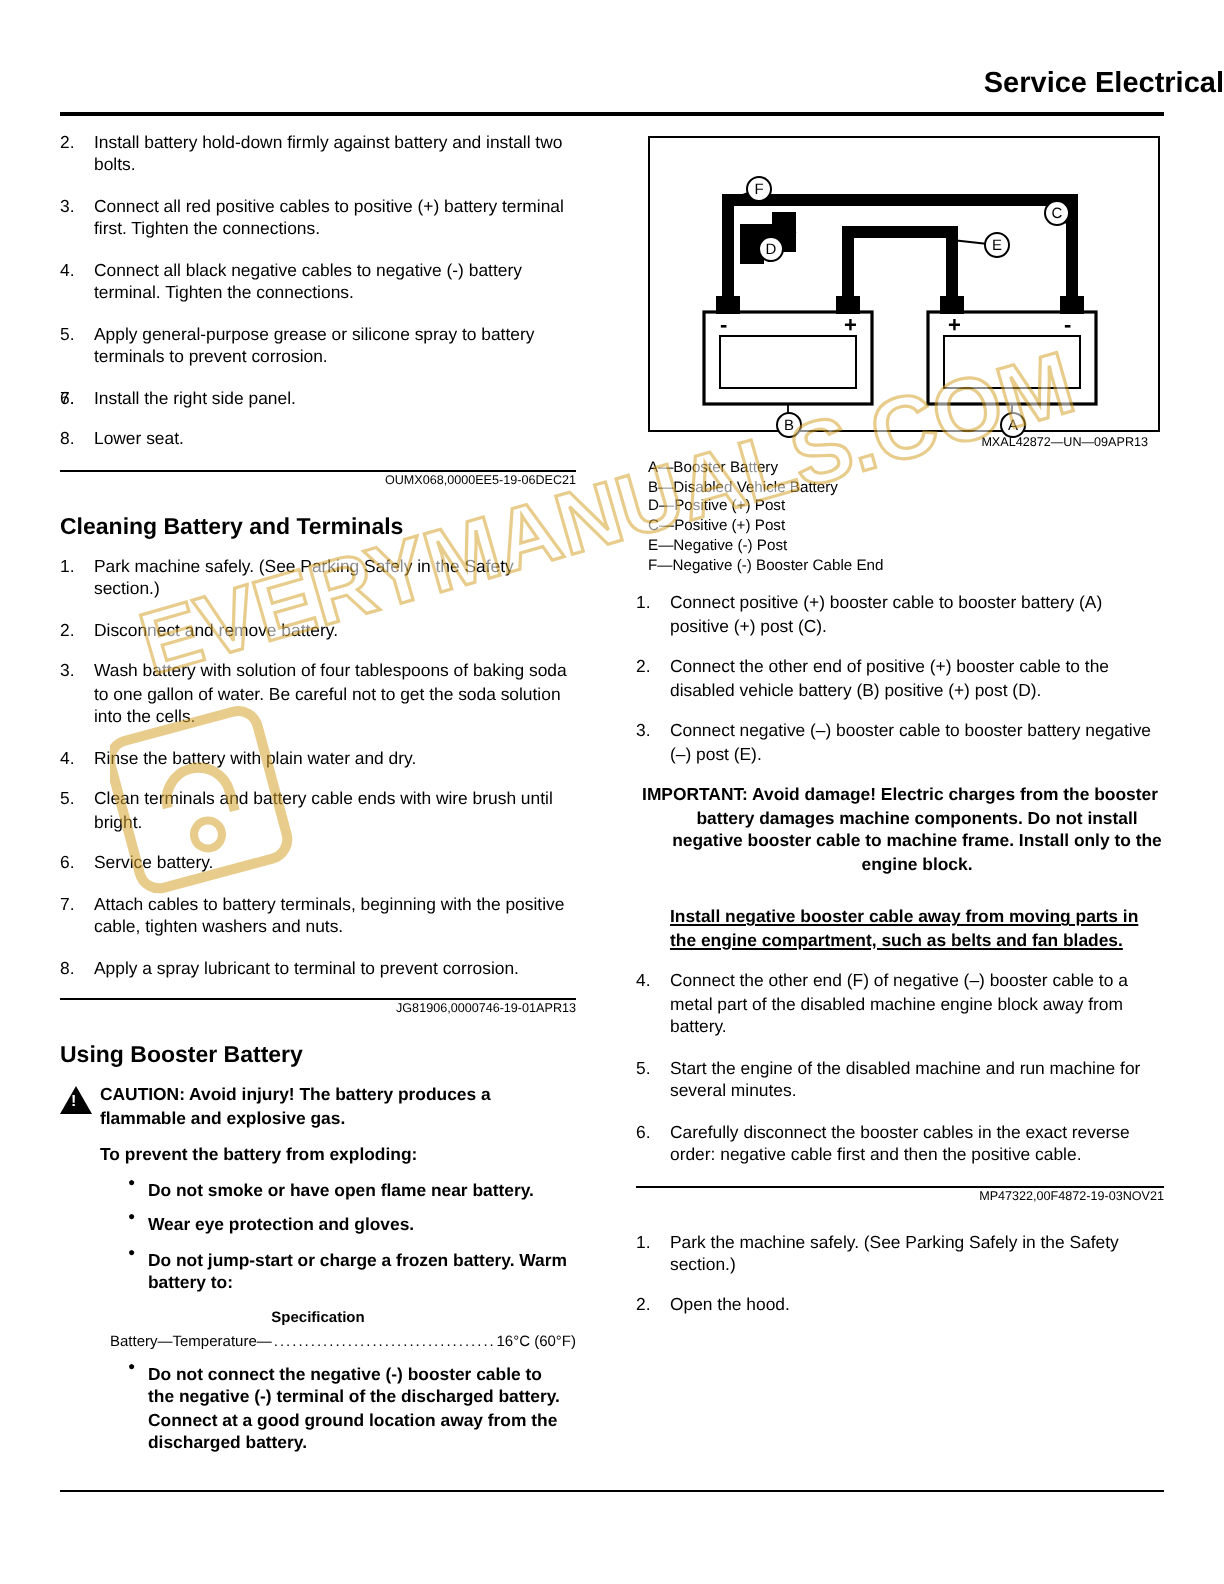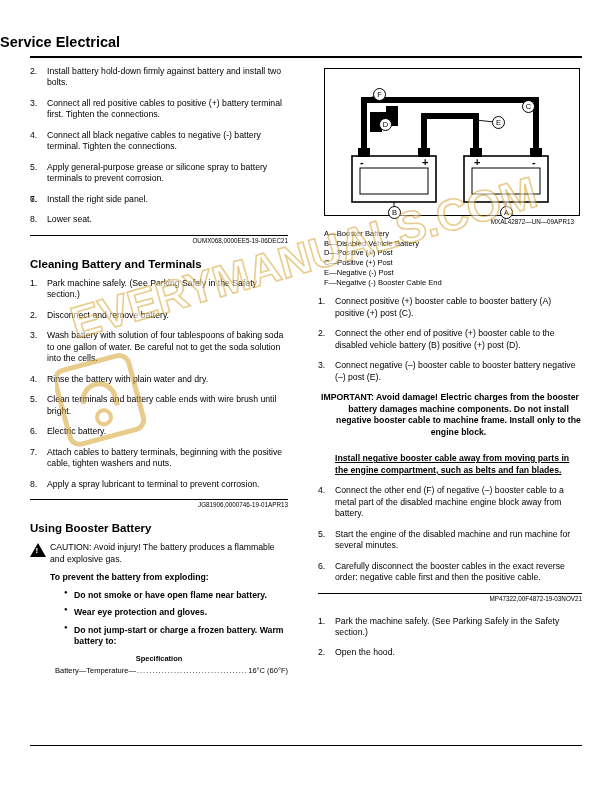--- a/index.html
+++ b/index.html
@@ -17,7 +17,7 @@
   }
   .header-title {
     position:absolute; left:0; top:34px; width:612px;
-    text-align:left;
+    text-align:right;
     font-family:"Liberation Sans", sans-serif;
     font-weight:bold; font-size:14.5px;
   }

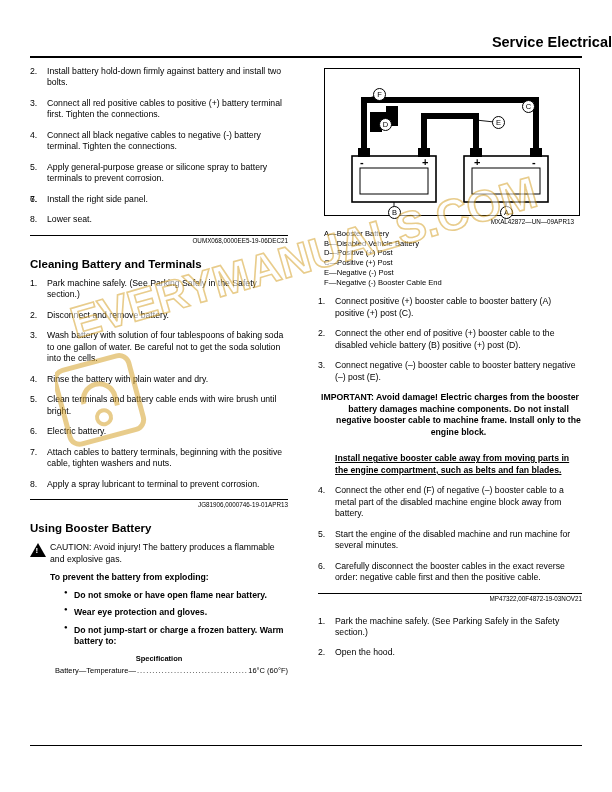--- a/index.html
+++ b/index.html
@@ -218,7 +218,7 @@
       <li><span class="num">3.</span><span>Wash battery with solution of four tablespoons of baking soda to one gallon of water. Be careful not to get the soda solution into the cells.</span></li>
       <li><span class="num">4.</span><span>Rinse the battery with plain water and dry.</span></li>
       <li><span class="num">5.</span><span>Clean terminals and battery cable ends with wire brush until bright.</span></li>
-      <li><span class="num">6.</span><span>Electric battery.</span></li>
+      <li><span class="num">6.</span><span>Service battery.</span></li>
       <li><span class="num">7.</span><span>Attach cables to battery terminals, beginning with the positive cable, tighten washers and nuts.</span></li>
       <li><span class="num">8.</span><span>Apply a spray lubricant to terminal to prevent corrosion.</span></li>
     </ol>

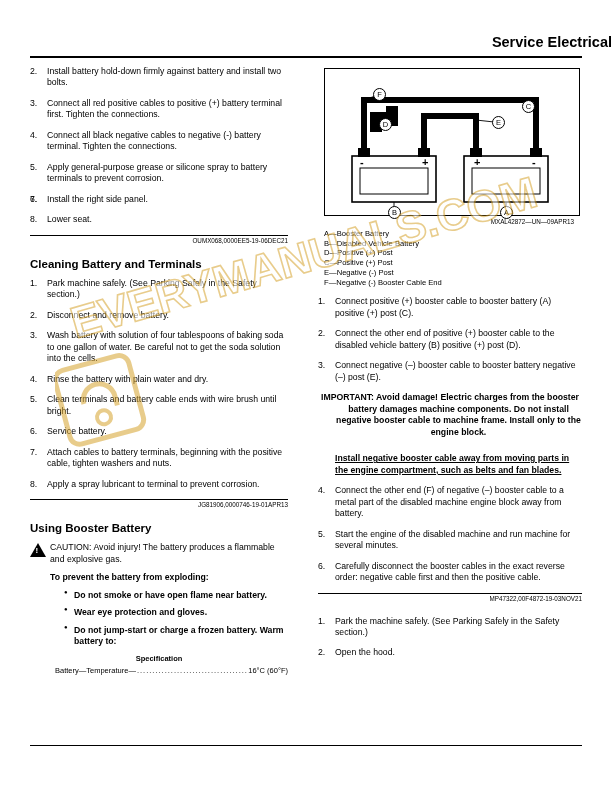--- a/index.html
+++ b/index.html
@@ -90,7 +90,7 @@
   }
   .caution-text {
     font-family:"Liberation Sans", sans-serif;
-    font-weight:normal; font-size:8.7px; line-height:1.32;
+    font-weight:bold; font-size:8.7px; line-height:1.32;
   }
   .bold-para {
     font-family:"Liberation Sans", sans-serif;

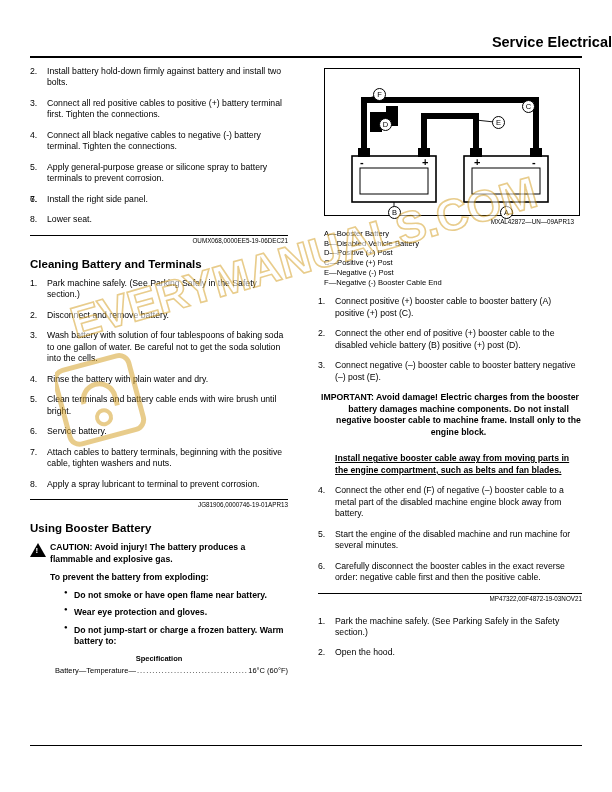--- a/index.html
+++ b/index.html
@@ -249,6 +249,9 @@
       <span class="val">16°C (60°F)</span>
     </div>
 
+    <ul class="bullets">
+      <li>Do not connect the negative (-) booster cable to the negative (-) terminal of the discharged battery. Connect at a good ground location away from the discharged battery.</li>
+    </ul>
   </div>
 
   <div class="col-right">

